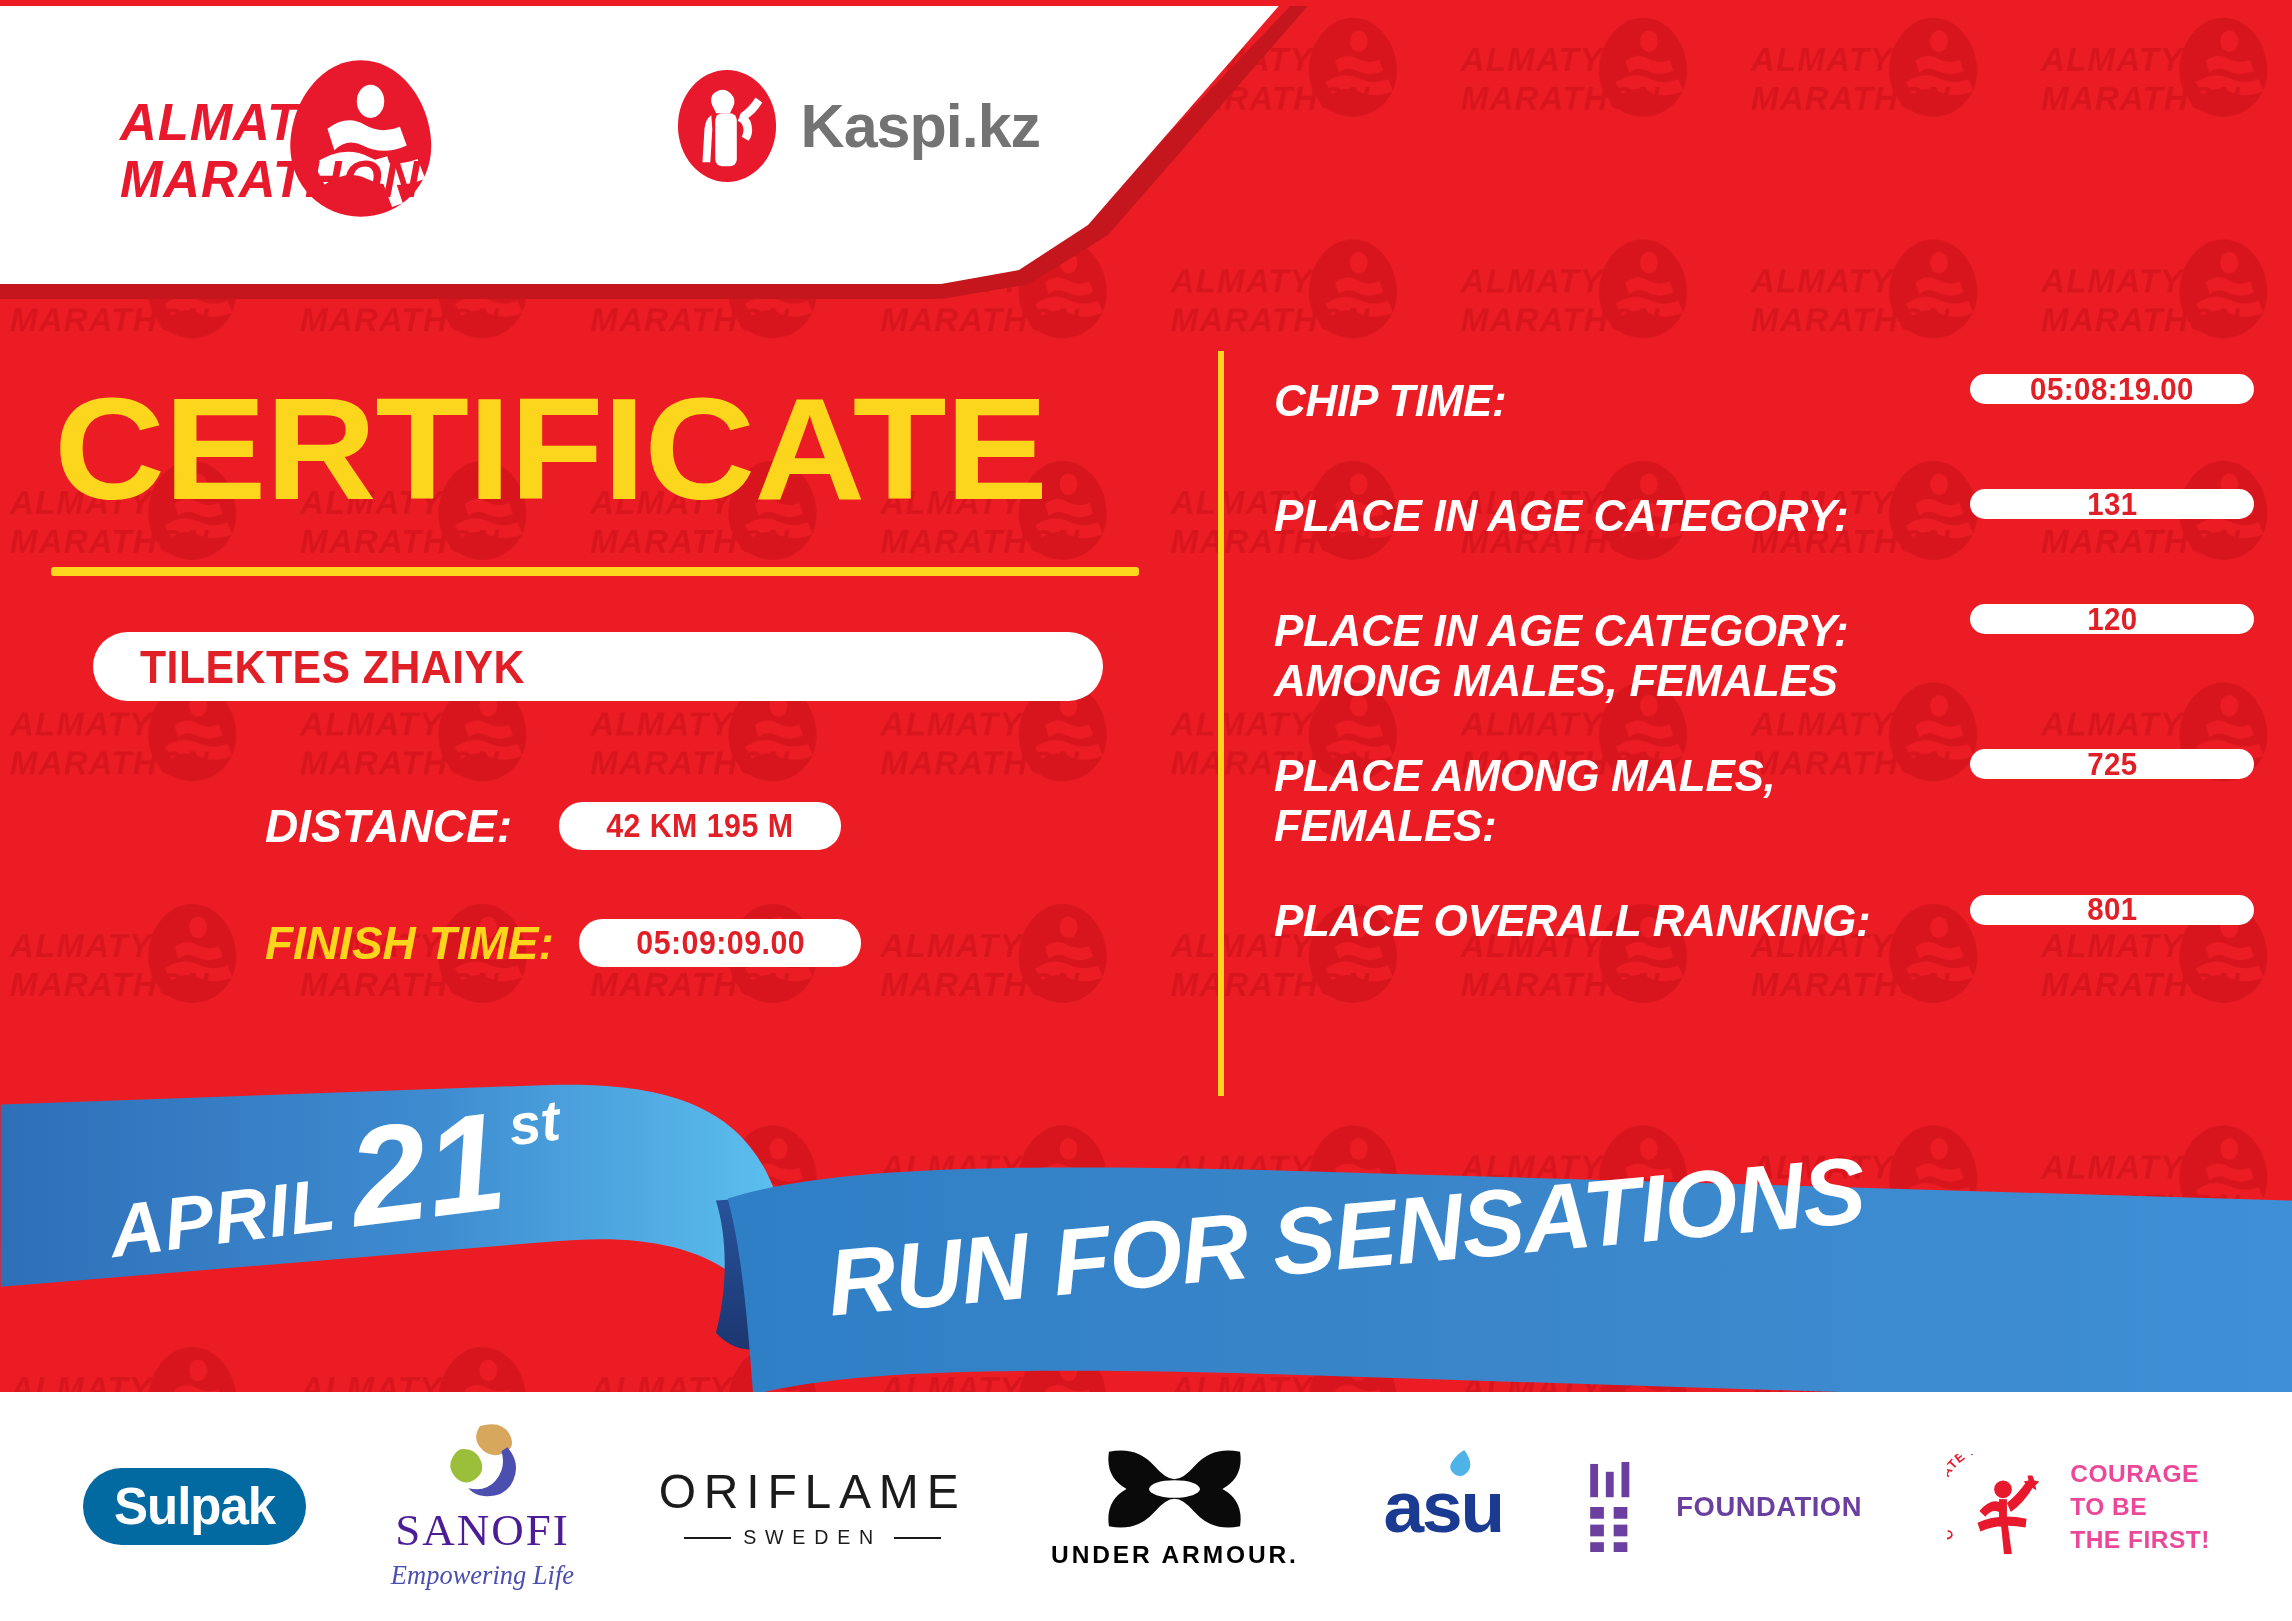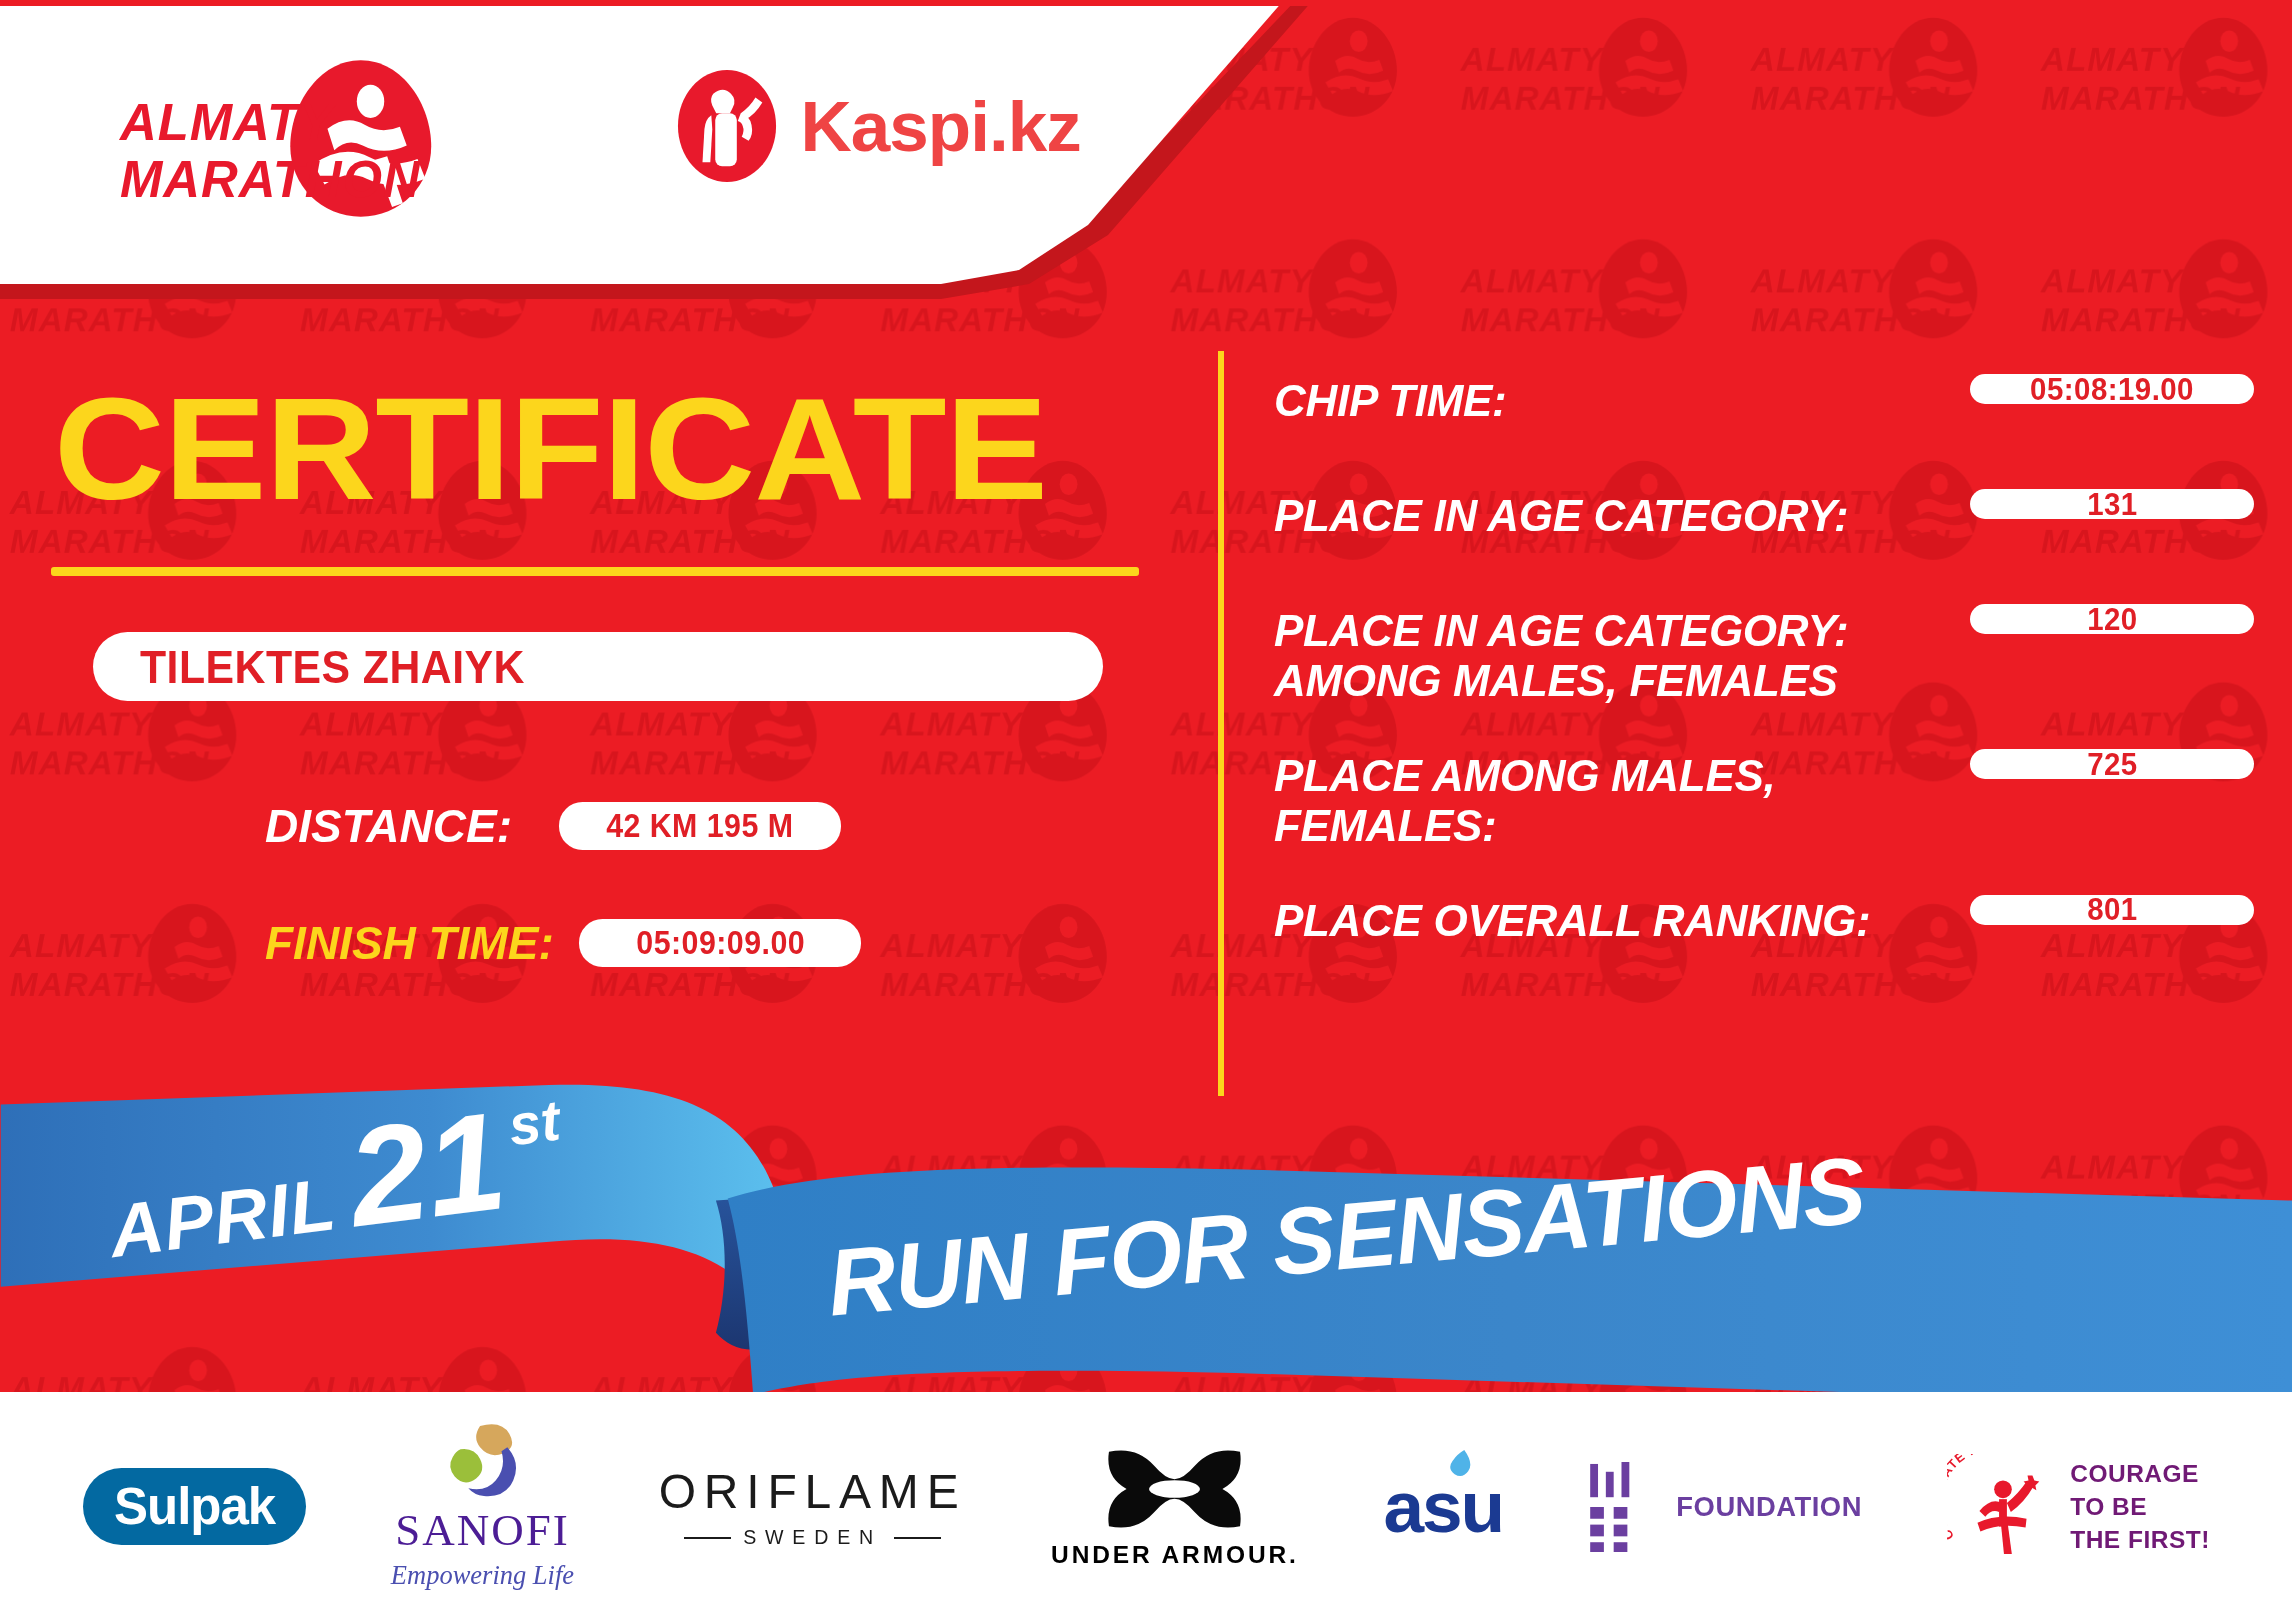--- a/index.html
+++ b/index.html
@@ -44,7 +44,7 @@
   .logo-kaspi{position:absolute;left:676px;top:67px;width:412px;height:118px;z-index:9;
     display:flex;align-items:center;gap:21.6px;}
   .kaspi-word{
-    font-family:"Liberation Sans",sans-serif;font-weight:bold;font-size:71px;color:#ef4444;
+    font-family:"Liberation Sans",sans-serif;font-weight:bold;font-size:61px;color:#737373;
     letter-spacing:-1px;
   }
 

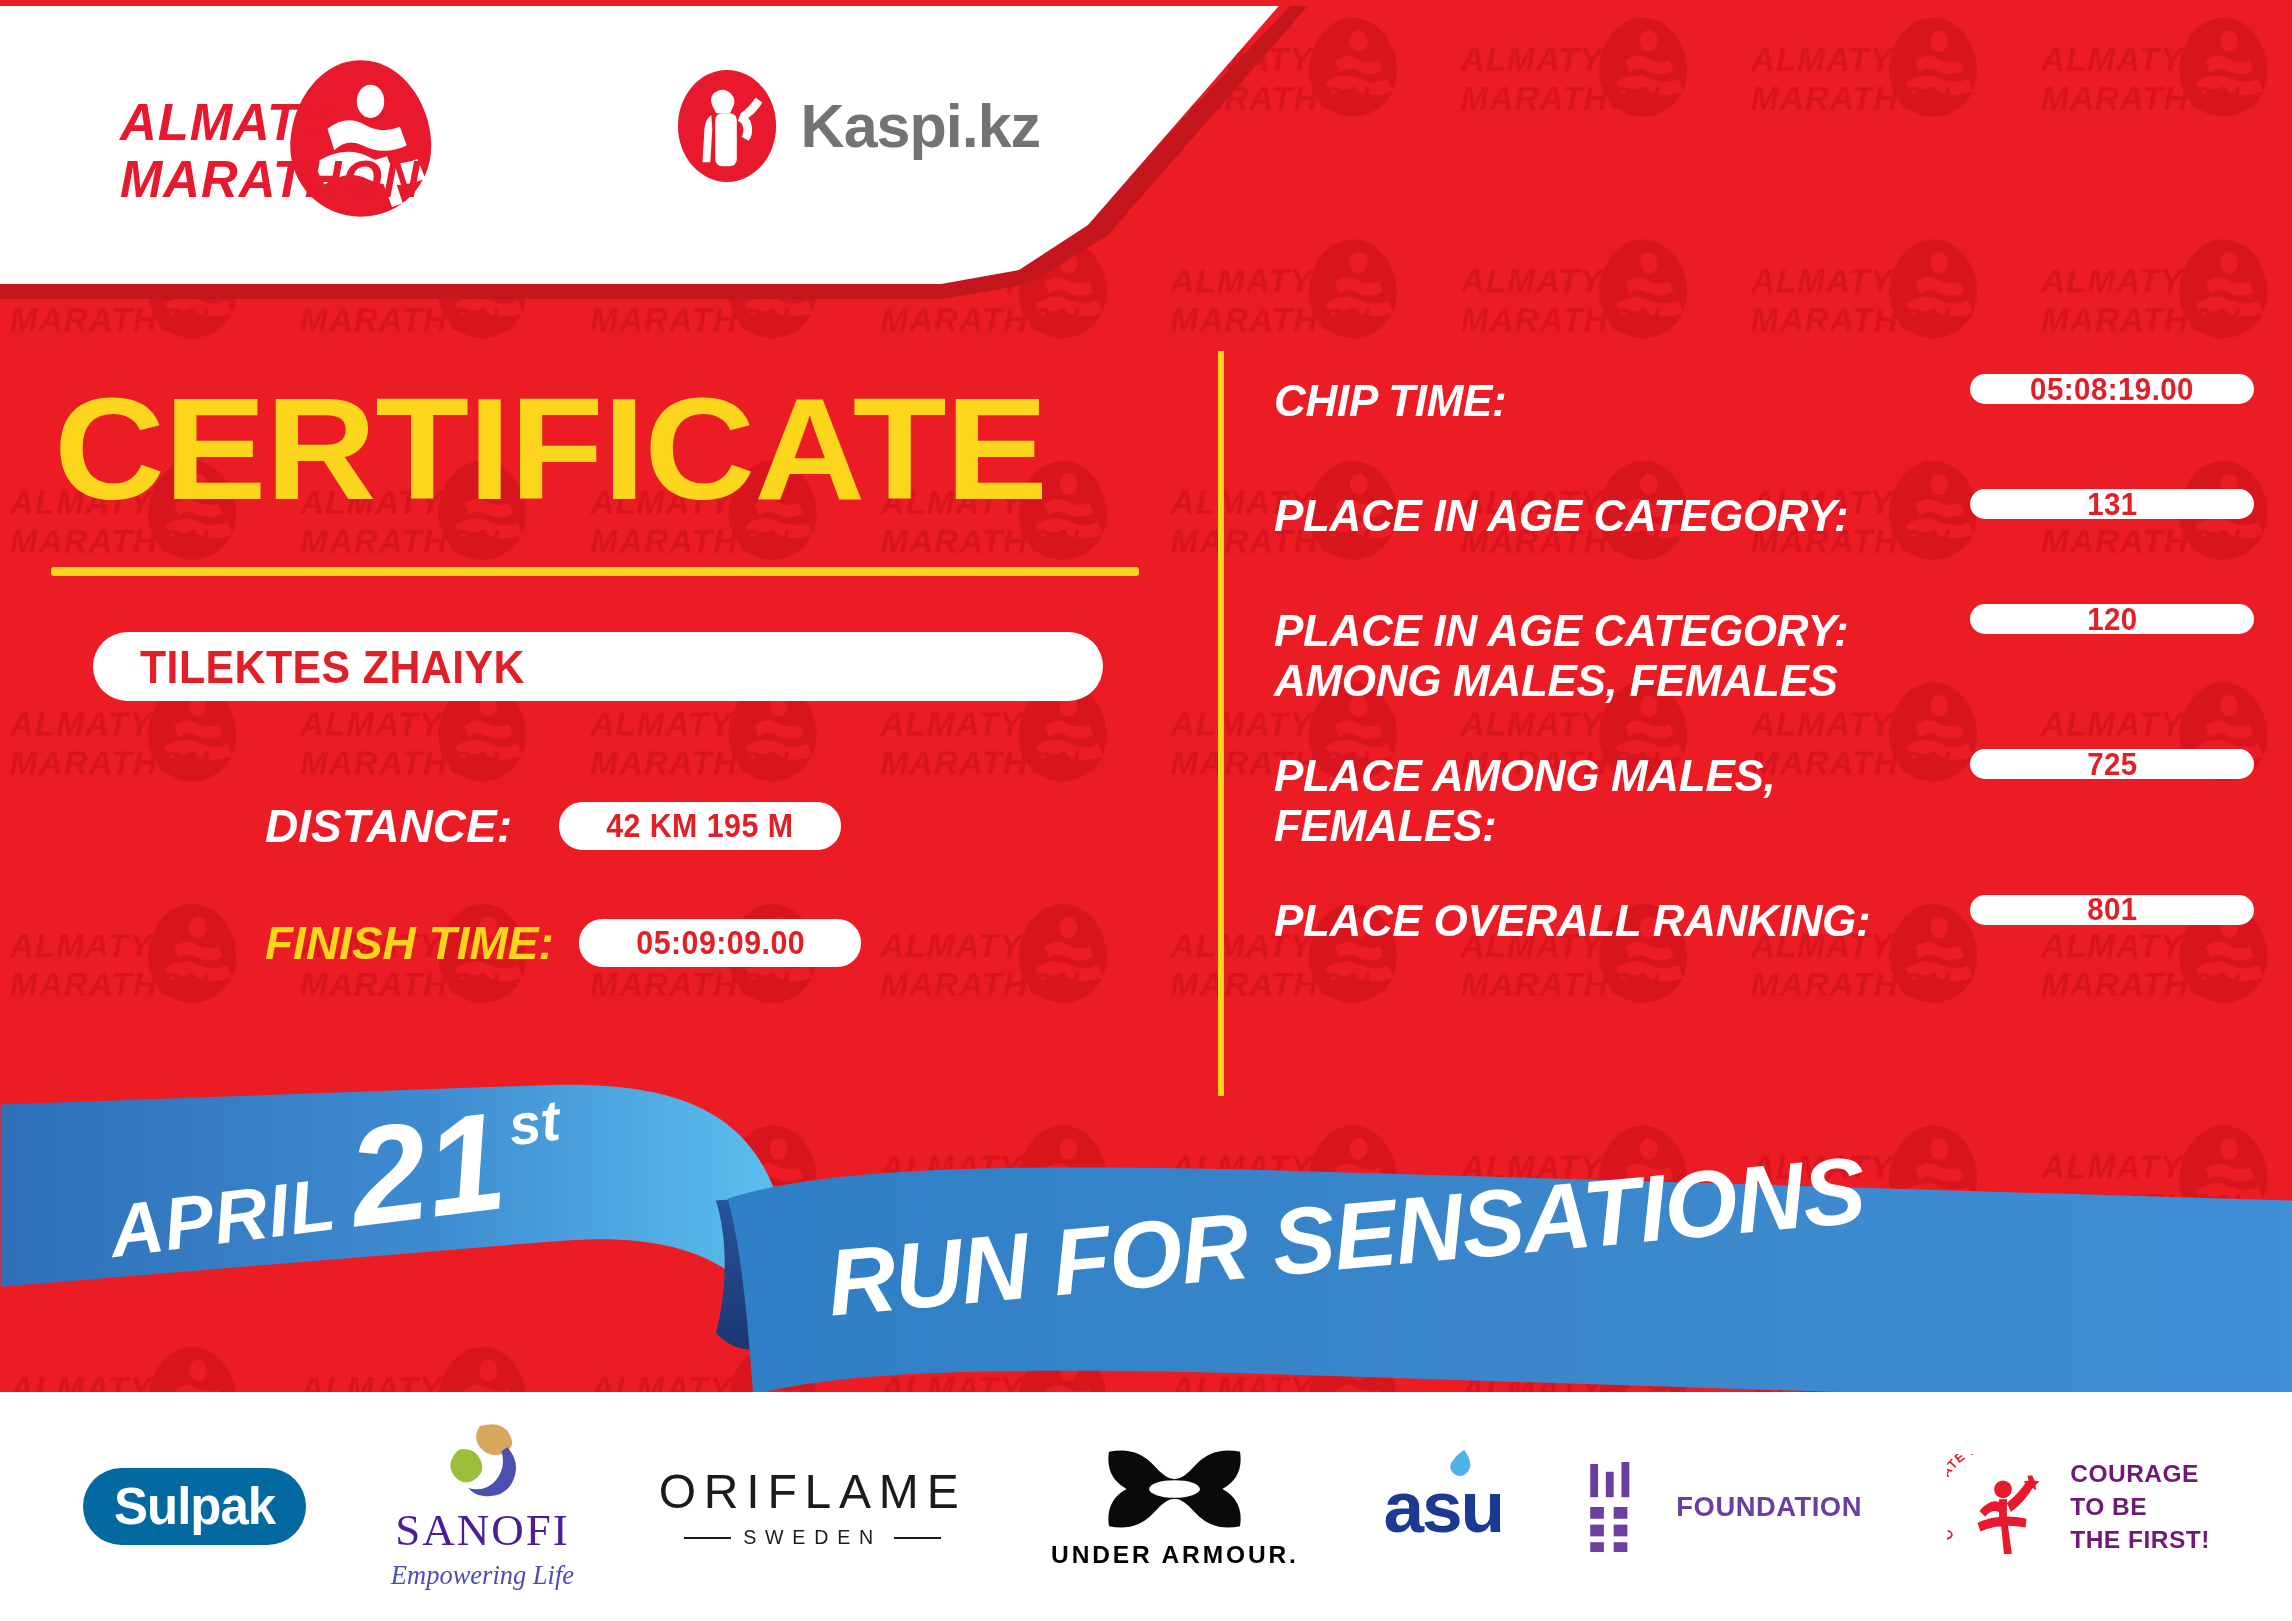--- a/index.html
+++ b/index.html
@@ -193,7 +193,7 @@
   .courage{display:flex;align-items:center;gap:13.7px;}
   .courage-txt{
     font-family:"Liberation Sans Narrow","Liberation Sans",sans-serif;font-weight:bold;
-    font-size:24.5px;color:#701a75;line-height:1.35;letter-spacing:0.5px;
+    font-size:24.5px;color:#ec4899;line-height:1.35;letter-spacing:0.5px;
   }
 </style>
 </head>

